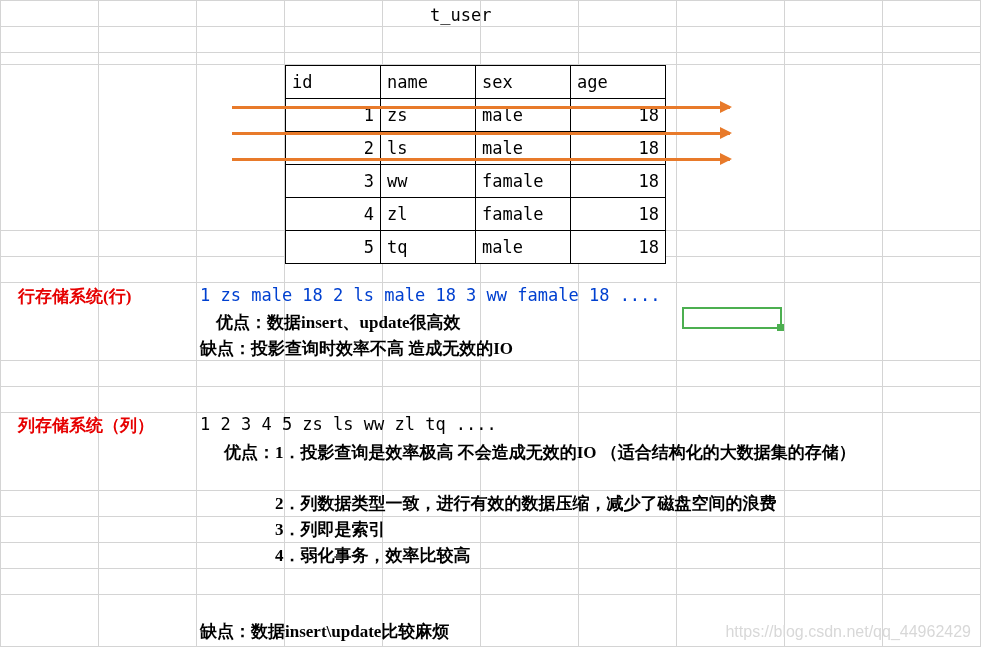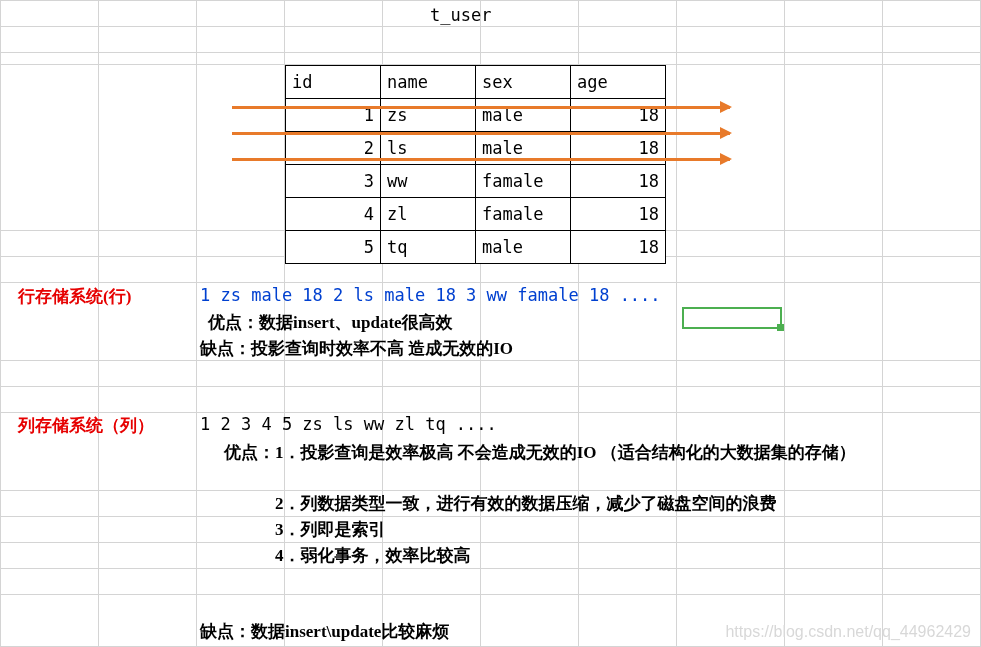--- a/index.html
+++ b/index.html
@@ -73,7 +73,7 @@
 
   .row-title { left: 18px; top: 285px; }
   .row-data  { left: 200px; top: 285px; }
-  .row-adv   { left: 208px; top: 311px; }
+  .row-adv   { left: 216px; top: 311px; }
   .row-dis   { left: 200px; top: 337px; }
 
   .col-title { left: 18px; top: 414px; }

